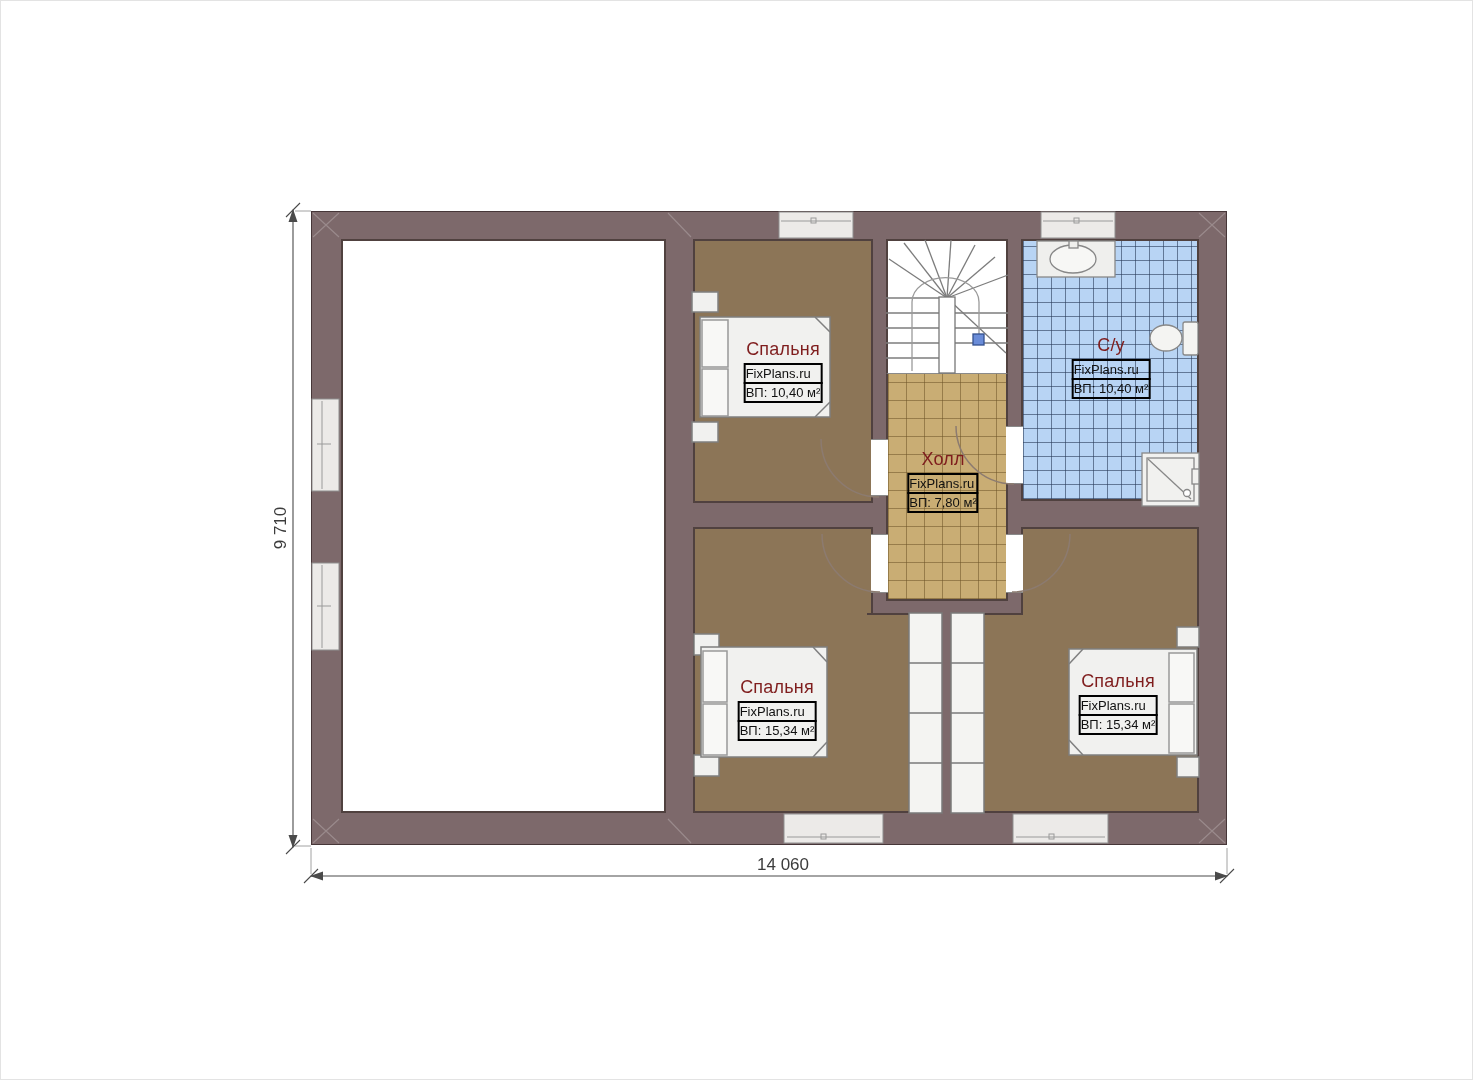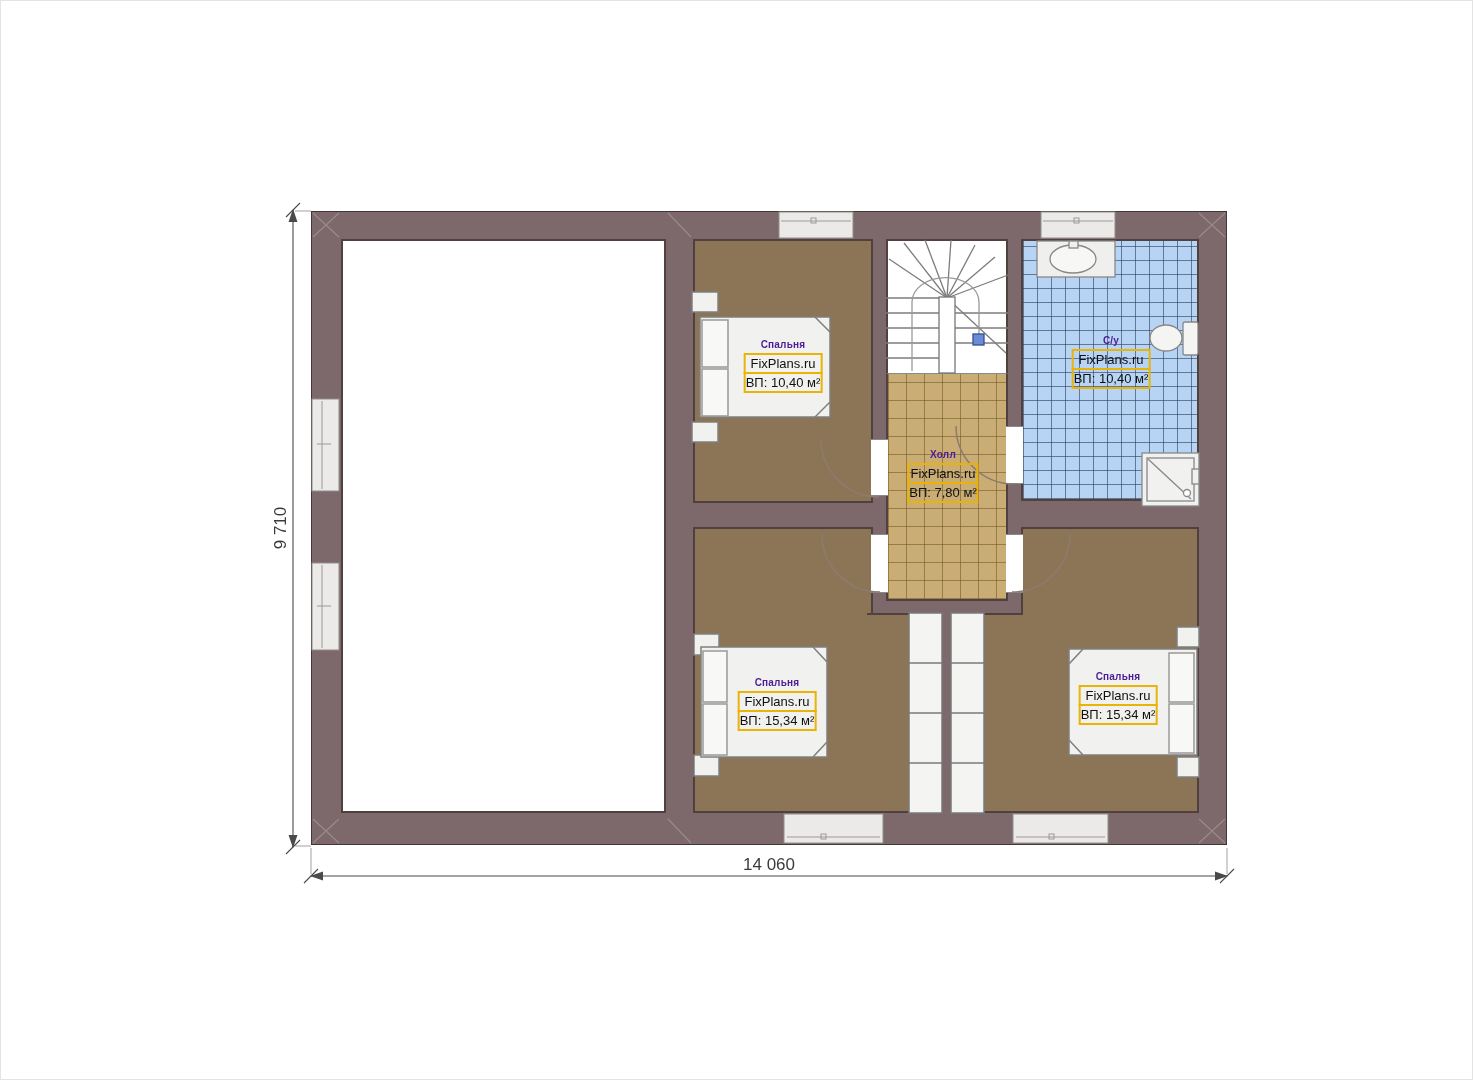--- a/index.html
+++ b/index.html
@@ -34,7 +34,7 @@
   #overlay{position:absolute;left:0;top:0;z-index:3;pointer-events:none;}
   .room-label{position:absolute;transform:translateX(-50%);display:flex;
     flex-direction:column;align-items:center;z-index:5;}
-  .room-name{font-weight:bold;font-size:10px;color:#4c1d95;margin-bottom:3px;
+  .room-name{font-weight:normal;font-size:18px;color:#7f1d1d;margin-bottom:3px;
     letter-spacing:.2px;white-space:nowrap;}
   .label-boxes{display:flex;flex-direction:column;align-items:stretch;}
   .label-box{border:2px solid #eab308;padding:0 0;font-size:13px;line-height:17px;

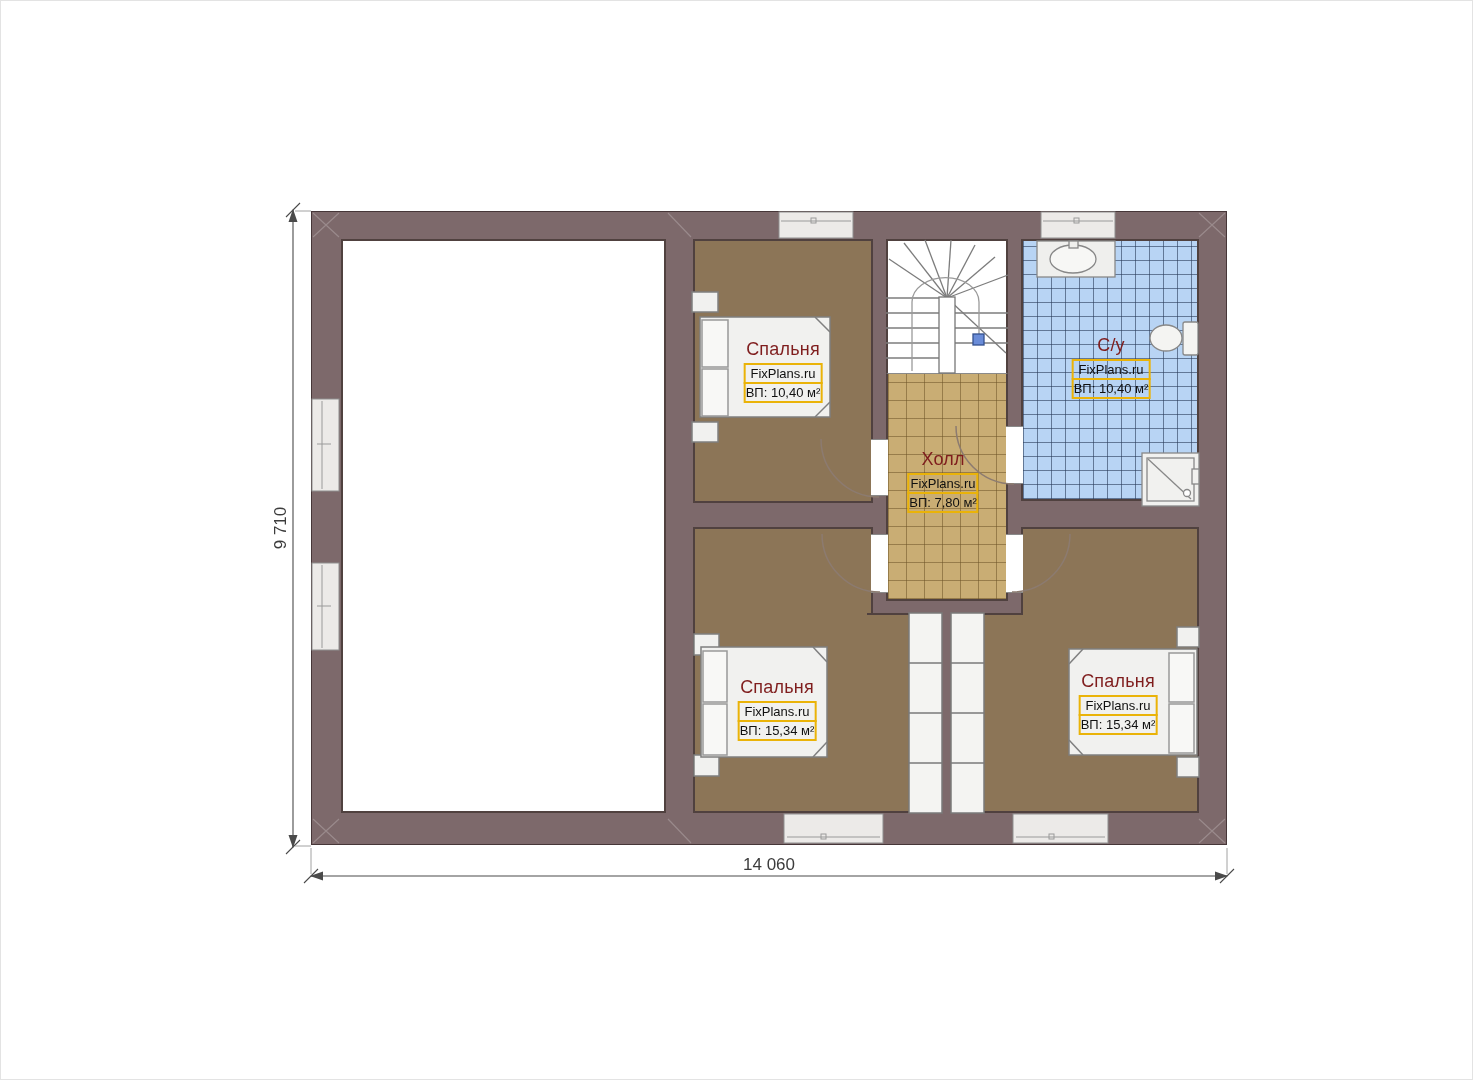--- a/index.html
+++ b/index.html
@@ -37,8 +37,8 @@
   .room-name{font-weight:normal;font-size:18px;color:#7f1d1d;margin-bottom:3px;
     letter-spacing:.2px;white-space:nowrap;}
   .label-boxes{display:flex;flex-direction:column;align-items:stretch;}
-  .label-box{border:2px solid #eab308;padding:0 0;font-size:13px;line-height:17px;
-    color:#101010;text-align:center;white-space:nowrap;background:transparent;}
+  .label-box{border:2px solid #000000;padding:0 0;font-size:13px;line-height:17px;
+    color:#101010;white-space:nowrap;background:transparent;}
   .label-box + .label-box{margin-top:-2px;}
   .dim-label{position:absolute;font-size:17px;color:#3c3c3c;z-index:5;text-align:center;}
   #dim-h-label{left:728px;top:854px;width:80px;}

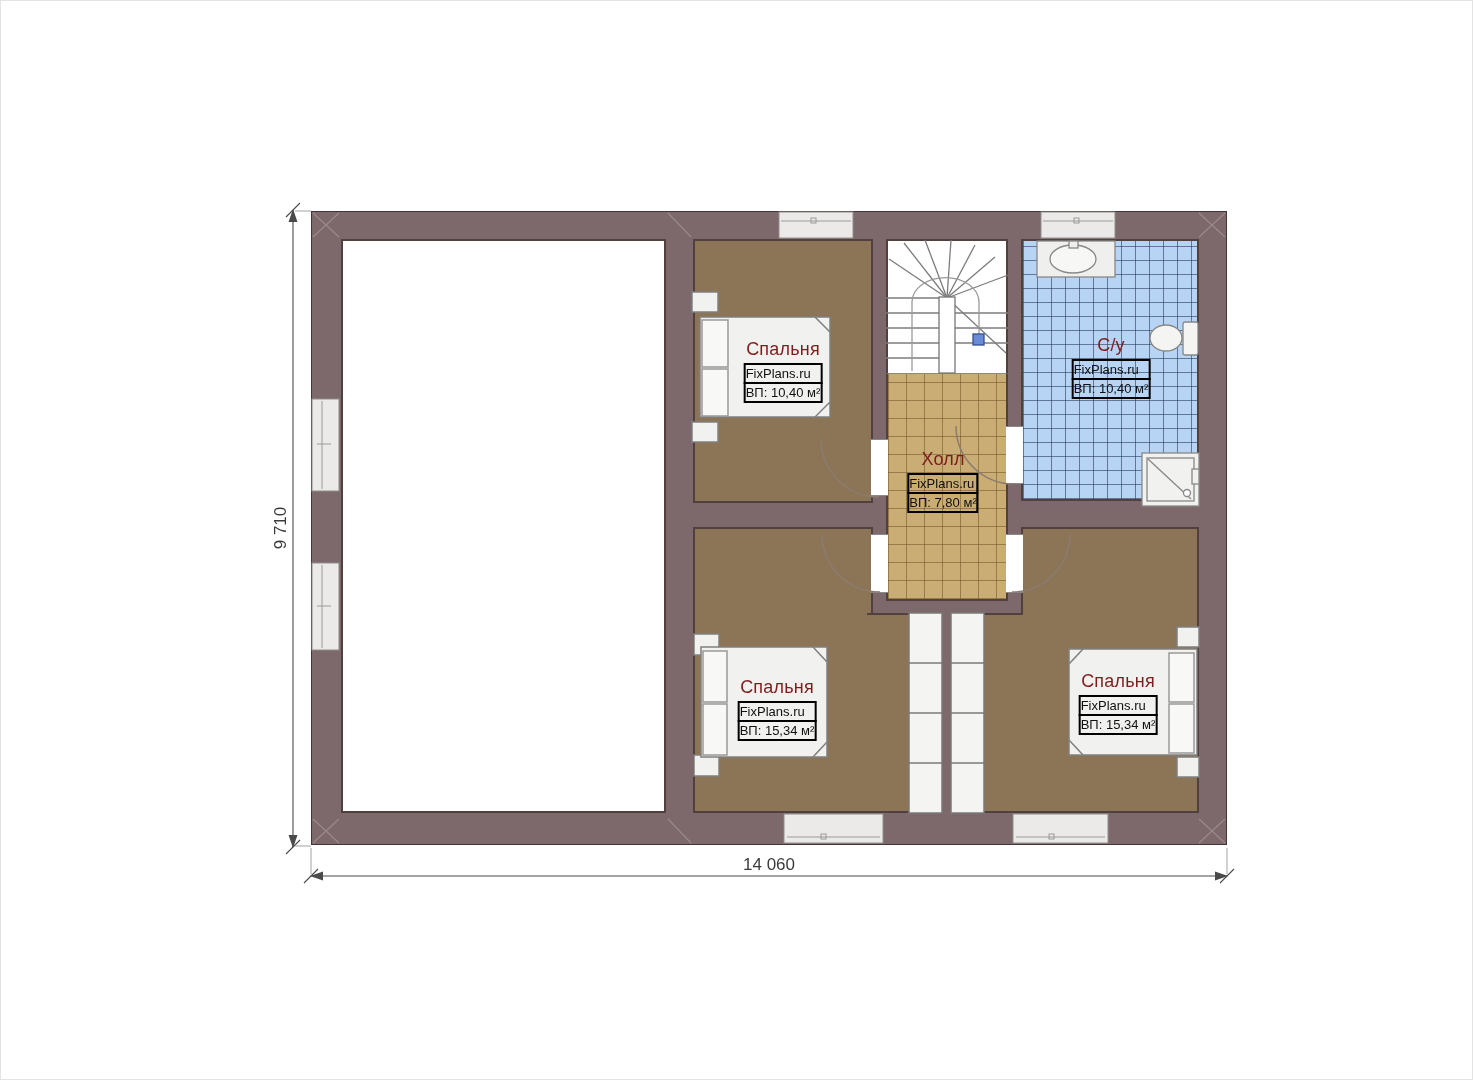--- a/index.html
+++ b/index.html
@@ -41,7 +41,7 @@
     color:#101010;white-space:nowrap;background:transparent;}
   .label-box + .label-box{margin-top:-2px;}
   .dim-label{position:absolute;font-size:17px;color:#3c3c3c;z-index:5;text-align:center;}
-  #dim-h-label{left:728px;top:854px;width:80px;}
+  #dim-h-label{left:728px;top:854px;width:80px;text-align:right;}
   #dim-v-label{left:248px;top:517px;width:64px;transform:rotate(-90deg);}
 </style>
 </head>

